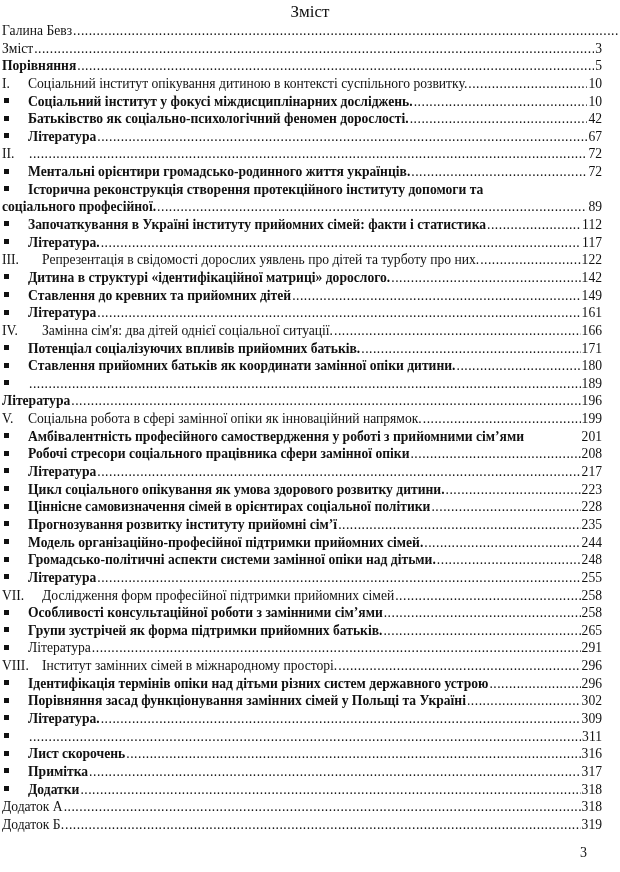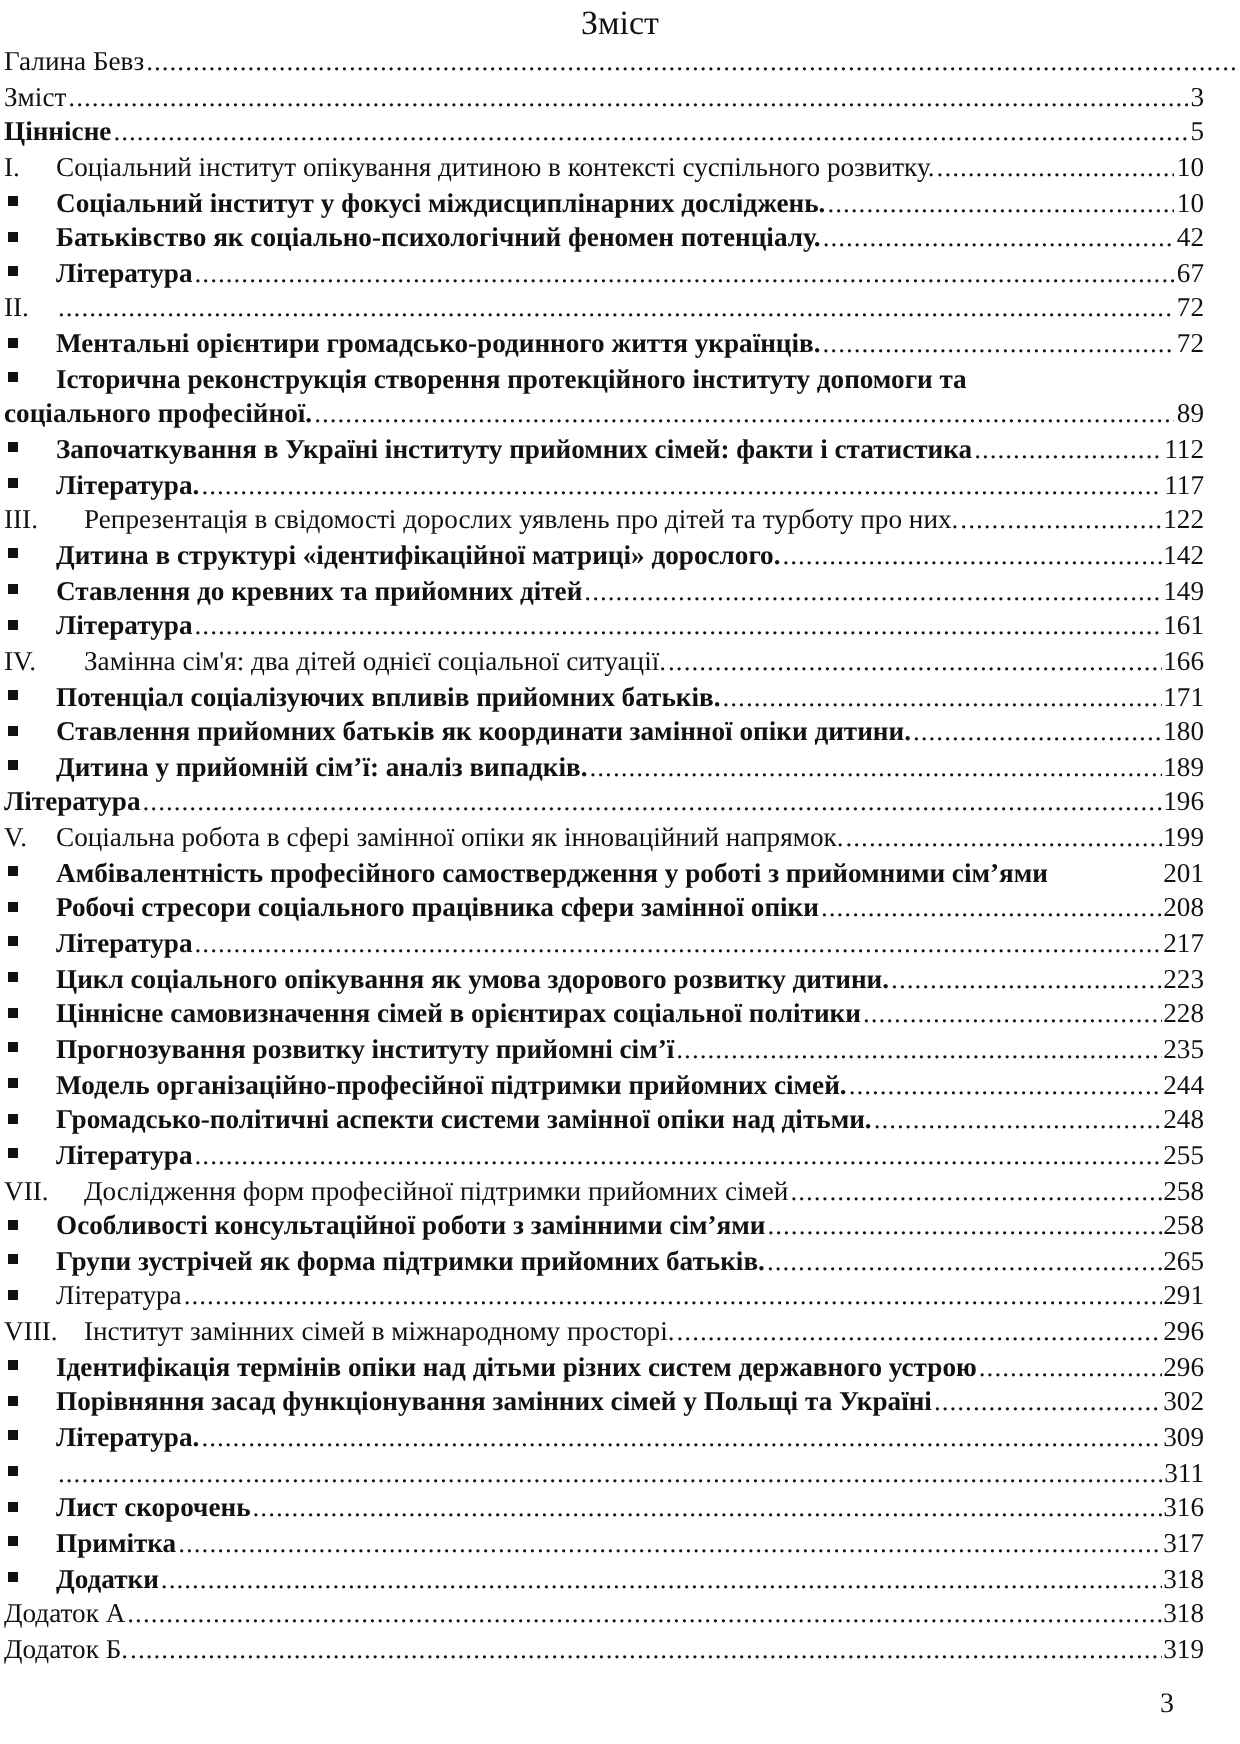--- a/index.html
+++ b/index.html
@@ -57,7 +57,7 @@
       <span class="pg">3</span>
     </div>
     <div class="toc-line bold">
-      <span class="lbl">Ціннісне</span>
+      <span class="lbl">Порівняння</span>
       <span class="dots"></span>
       <span class="pg">5</span>
     </div>

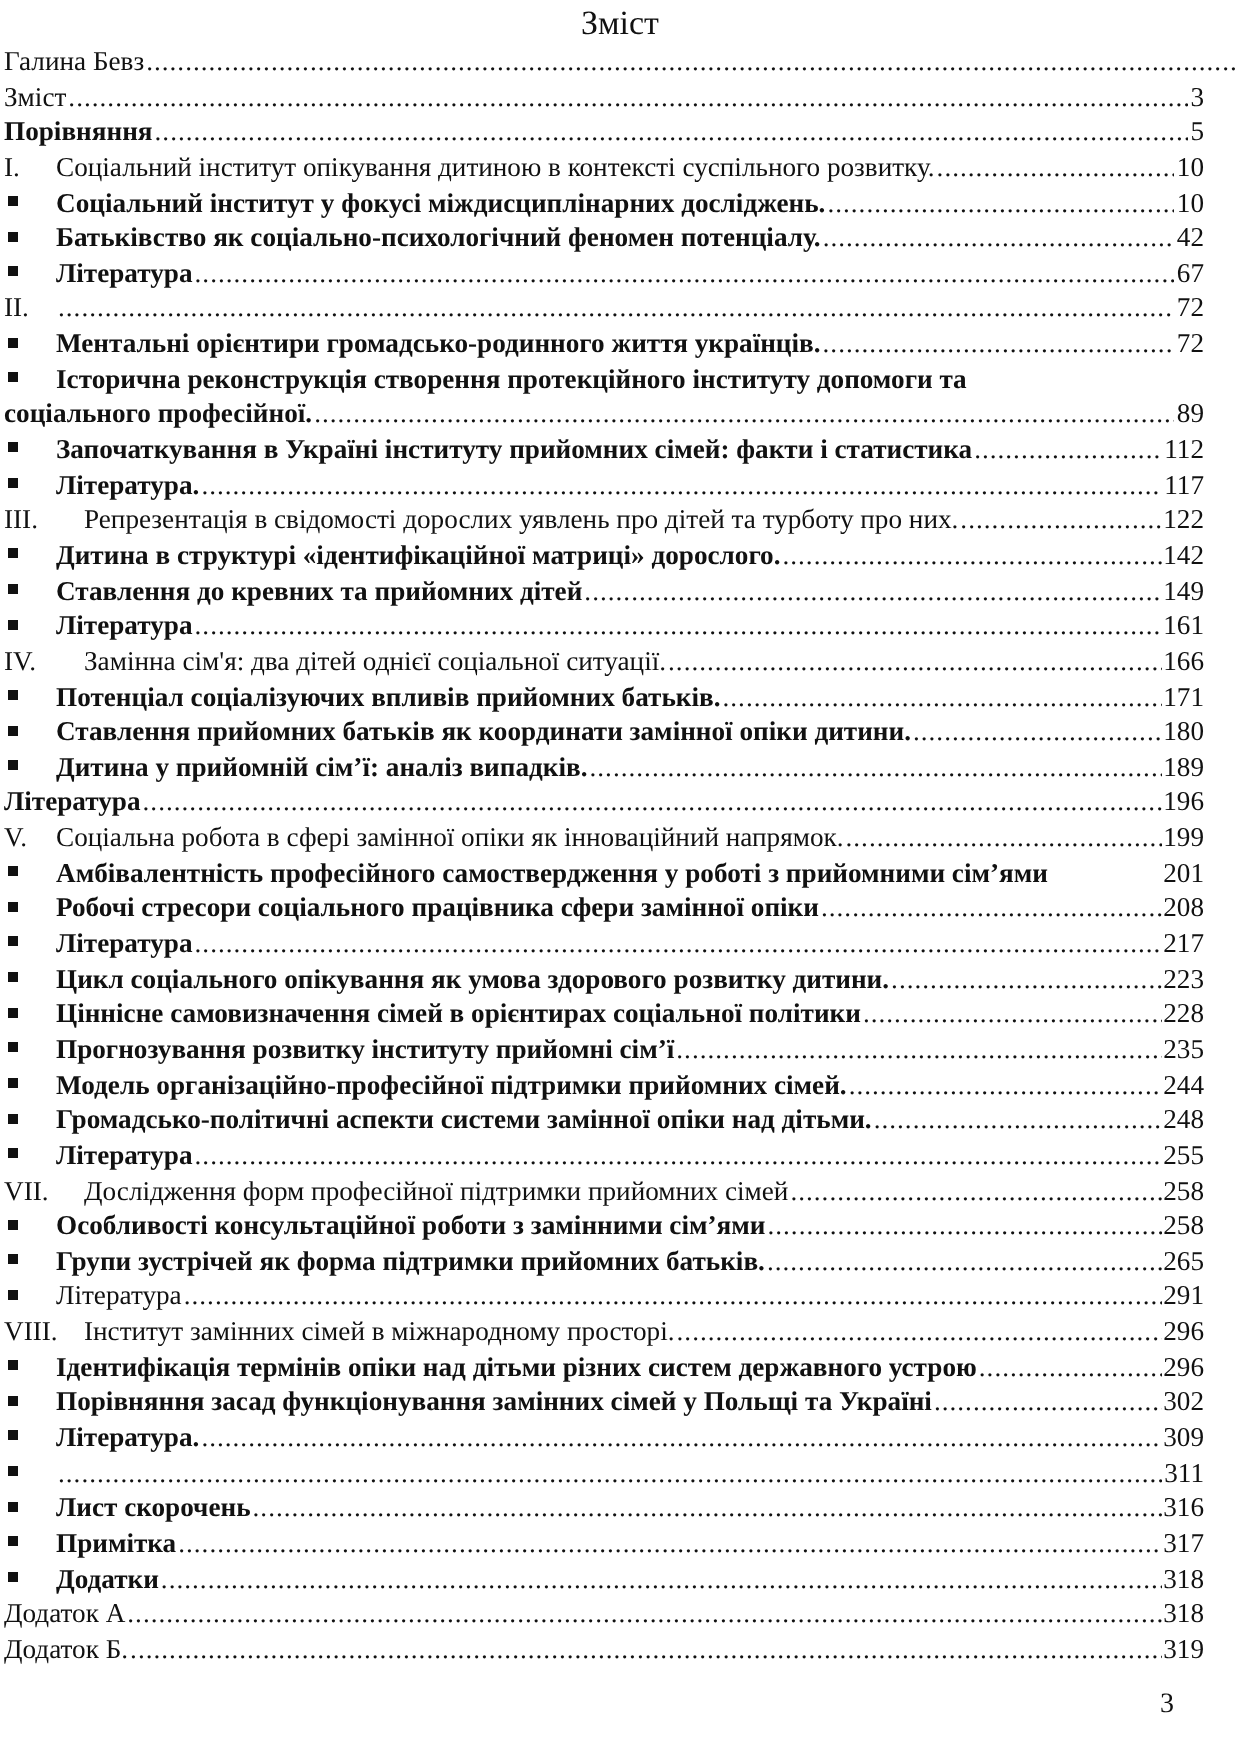--- a/index.html
+++ b/index.html
@@ -75,7 +75,7 @@
     </div>
     <div class="toc-line bold">
       <span class="marker"><span class="bullet"></span></span>
-      <span class="lbl">Батьківство як соціально-психологічний феномен потенціалу.</span>
+      <span class="lbl">Батьківство як соціально-психологічний феномен дорослості.</span>
       <span class="dots"></span>
       <span class="pg">42</span>
     </div>

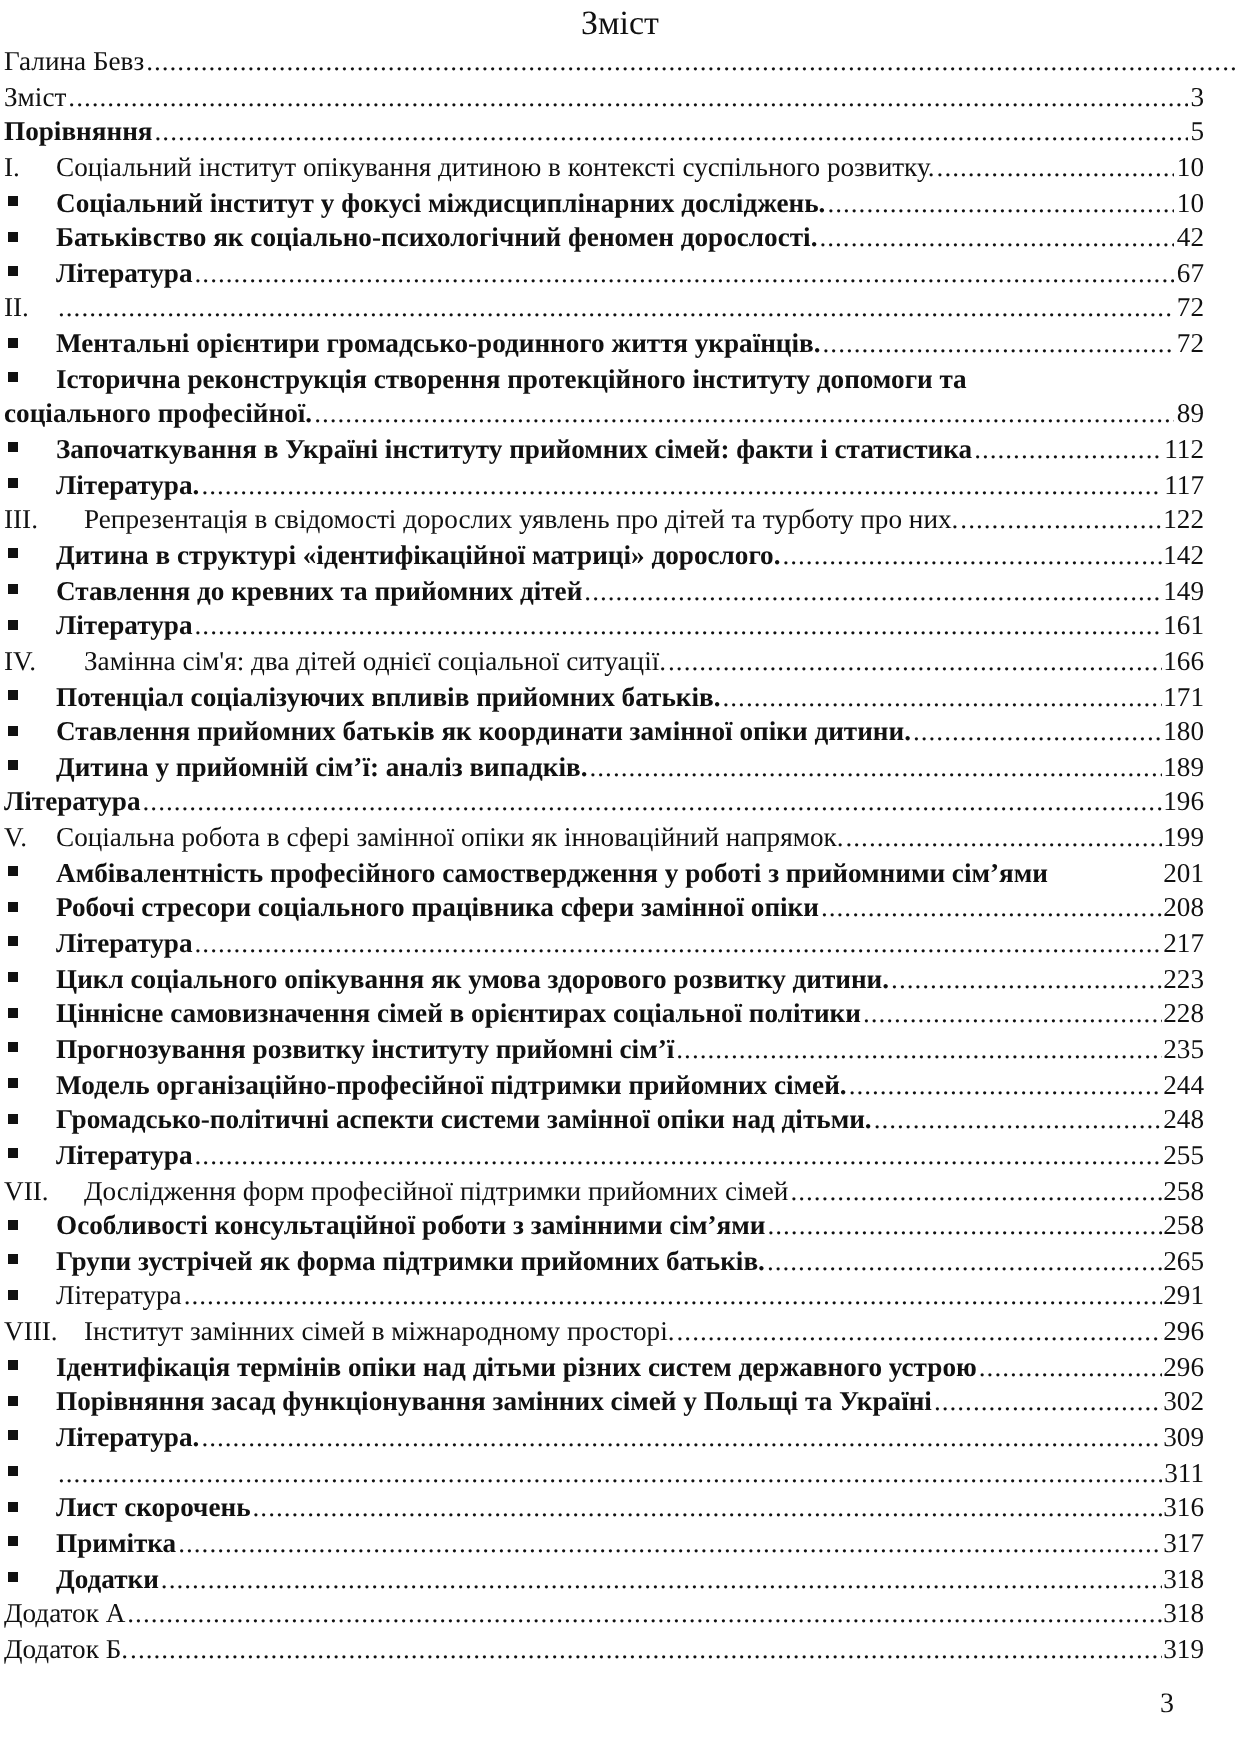--- a/index.html
+++ b/index.html
@@ -161,7 +161,6 @@
     </div>
     <div class="toc-line bold">
       <span class="marker"><span class="bullet"></span></span>
-      <span class="lbl">Дитина у прийомній сім’ї: аналіз випадків.</span>
       <span class="dots"></span>
       <span class="pg">189</span>
     </div>

